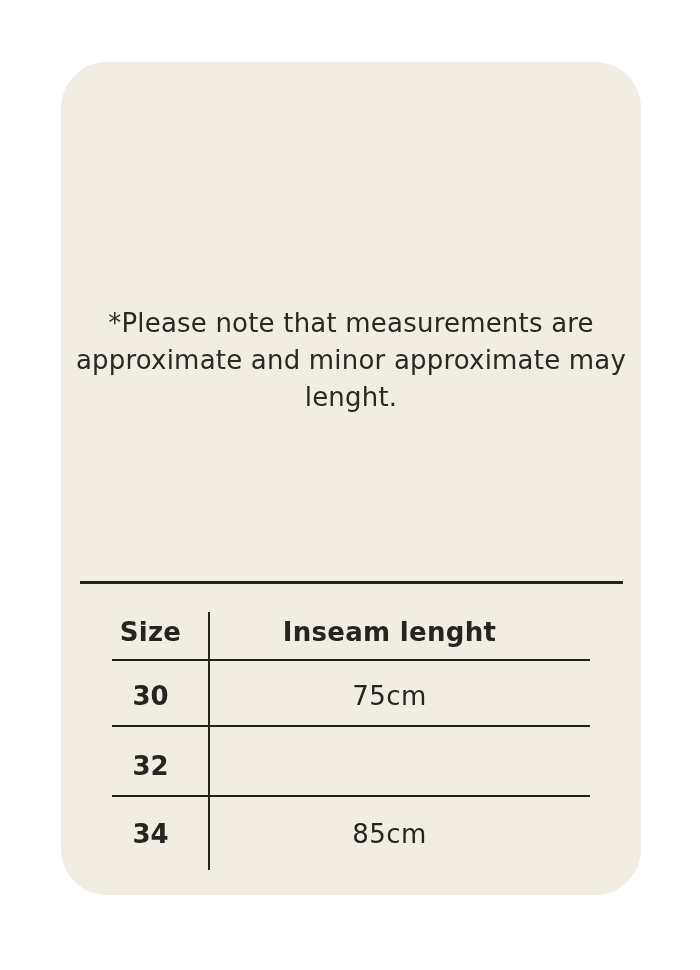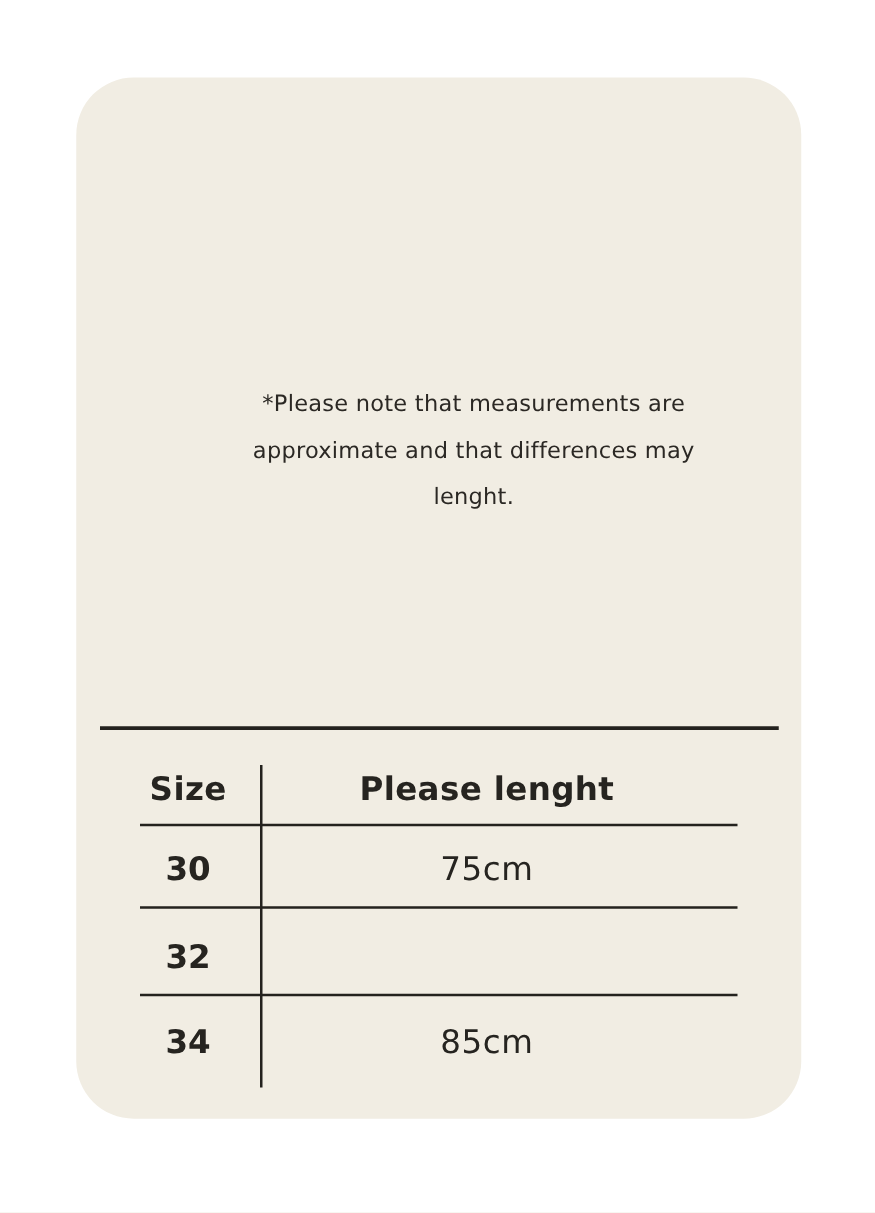--- a/index.html
+++ b/index.html
@@ -30,10 +30,9 @@
     width: 100%;
     text-align: center;
     color: #2b2824;
-    font-size: 18px;
+    font-size: 26px;
     font-weight: 400;
     letter-spacing: 0.2px;
-    margin-left: 28px;
   }
   .note .note-line {
     line-height: 37px;

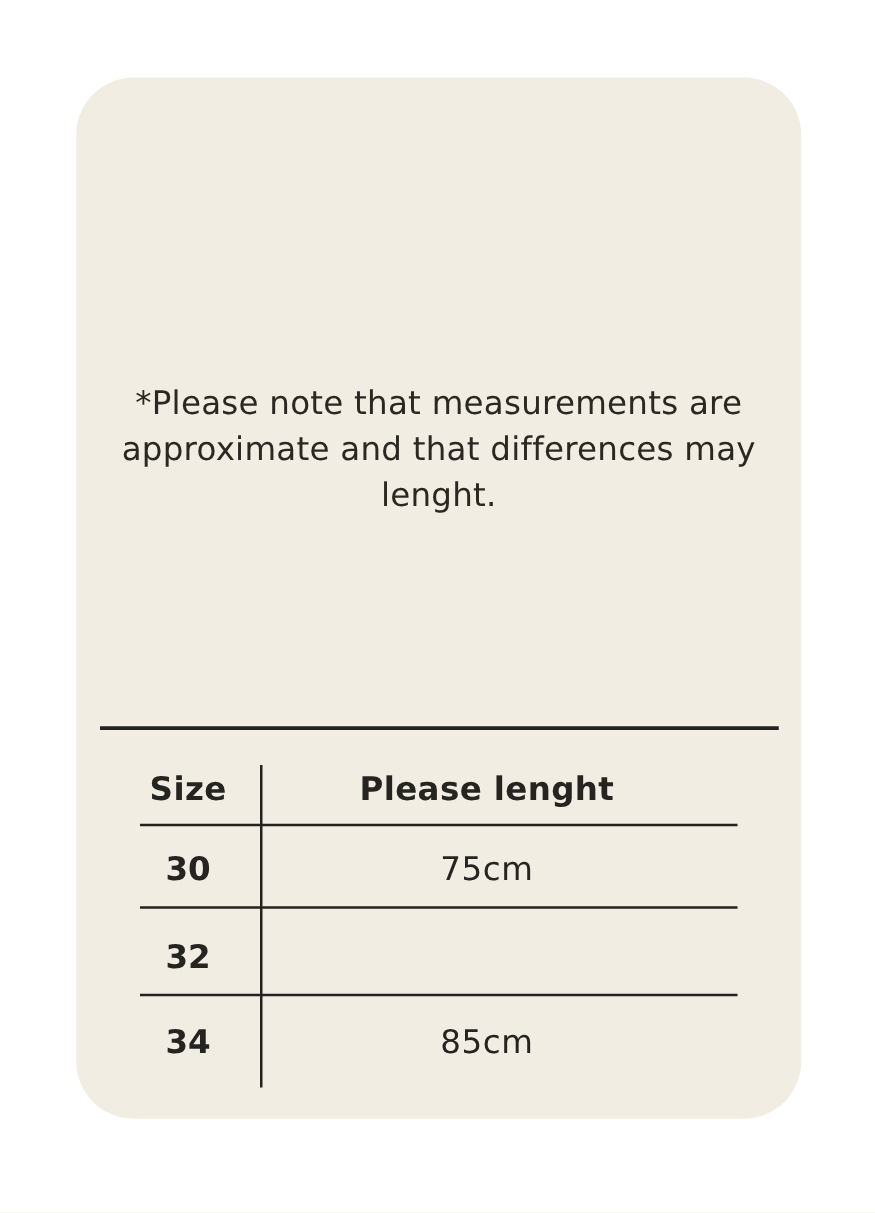--- a/index.html
+++ b/index.html
@@ -95,7 +95,7 @@
 
   <div class="note">
     <div class="note-line">*Please note that measurements are</div>
-    <div class="note-line">approximate and that differences may</div>
+    <div class="note-line">approximate and minor approximate may</div>
     <div class="note-line">lenght.</div>
   </div>
 

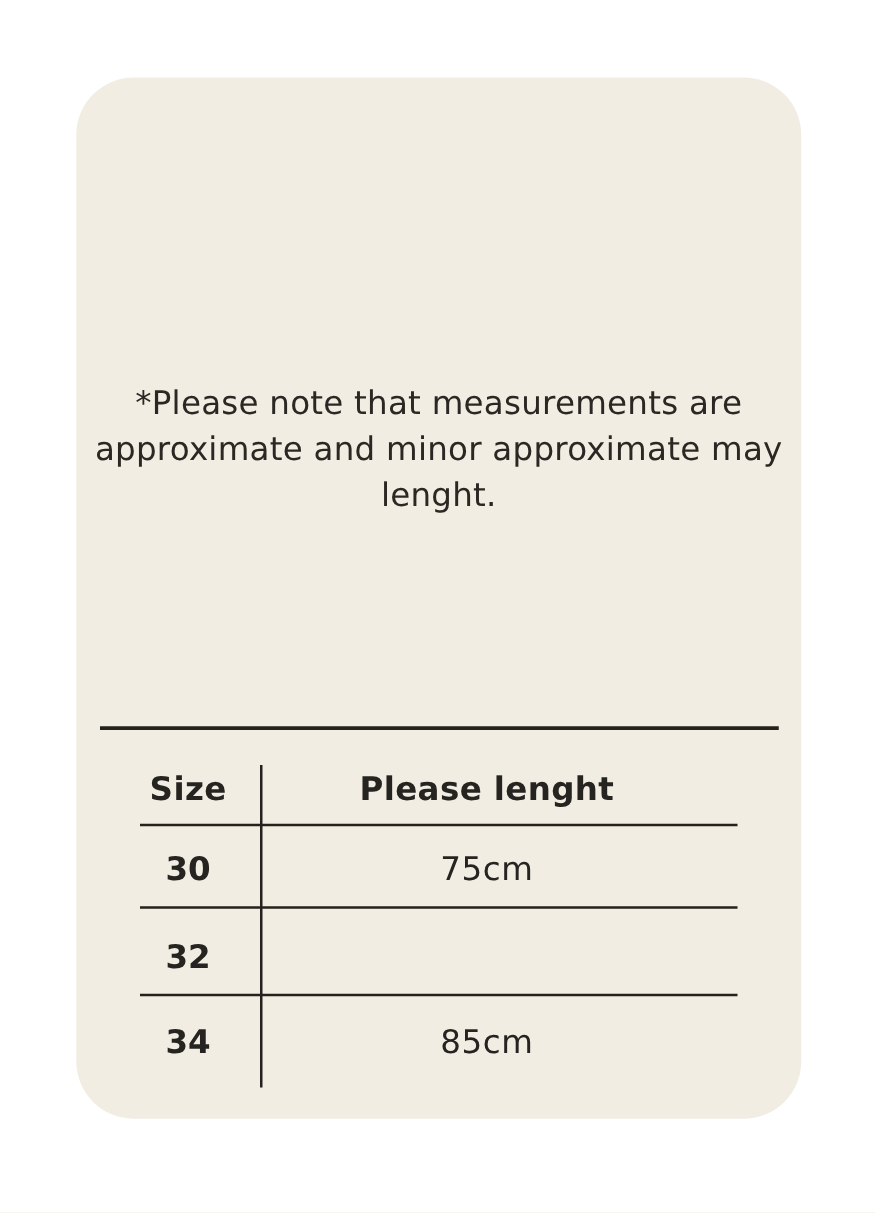--- a/index.html
+++ b/index.html
@@ -105,7 +105,7 @@
 
     <div class="t-row header-row">
       <div class="cell-size">Size</div>
-      <div class="cell-value">Please lenght</div>
+      <div class="cell-value">Inseam lenght</div>
     </div>
 
     <div class="rule h-rule sep-header"></div>

